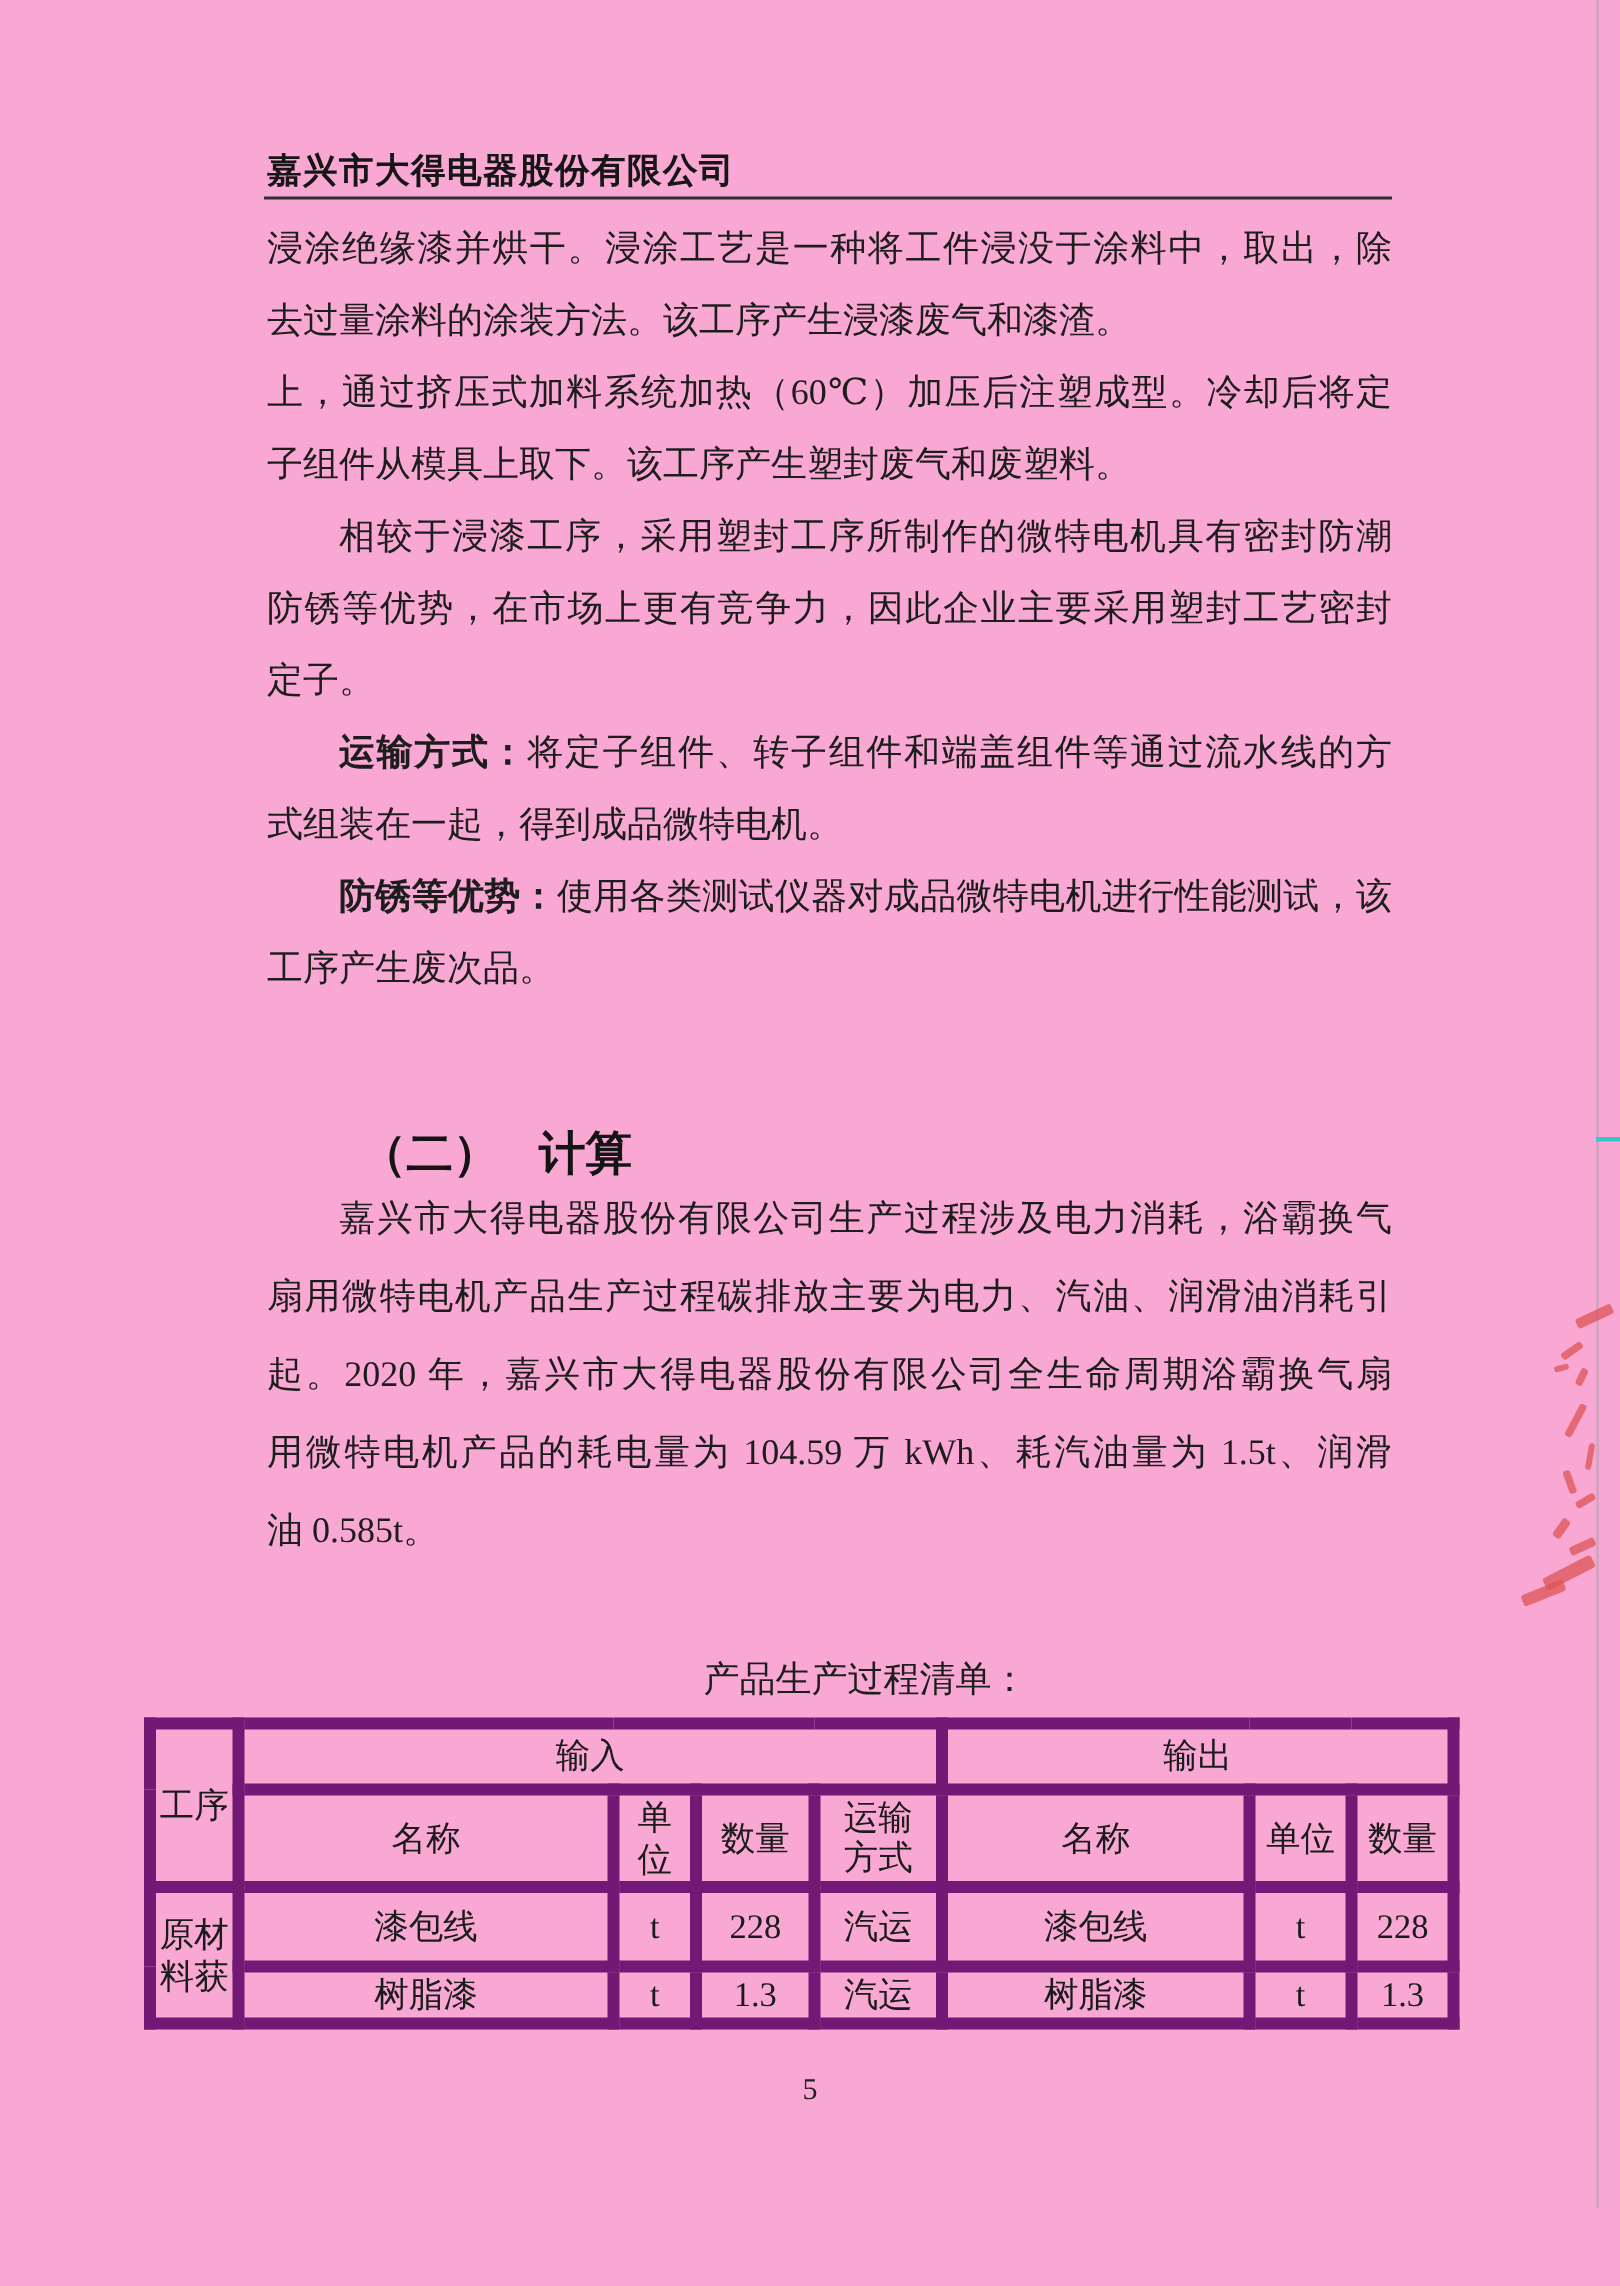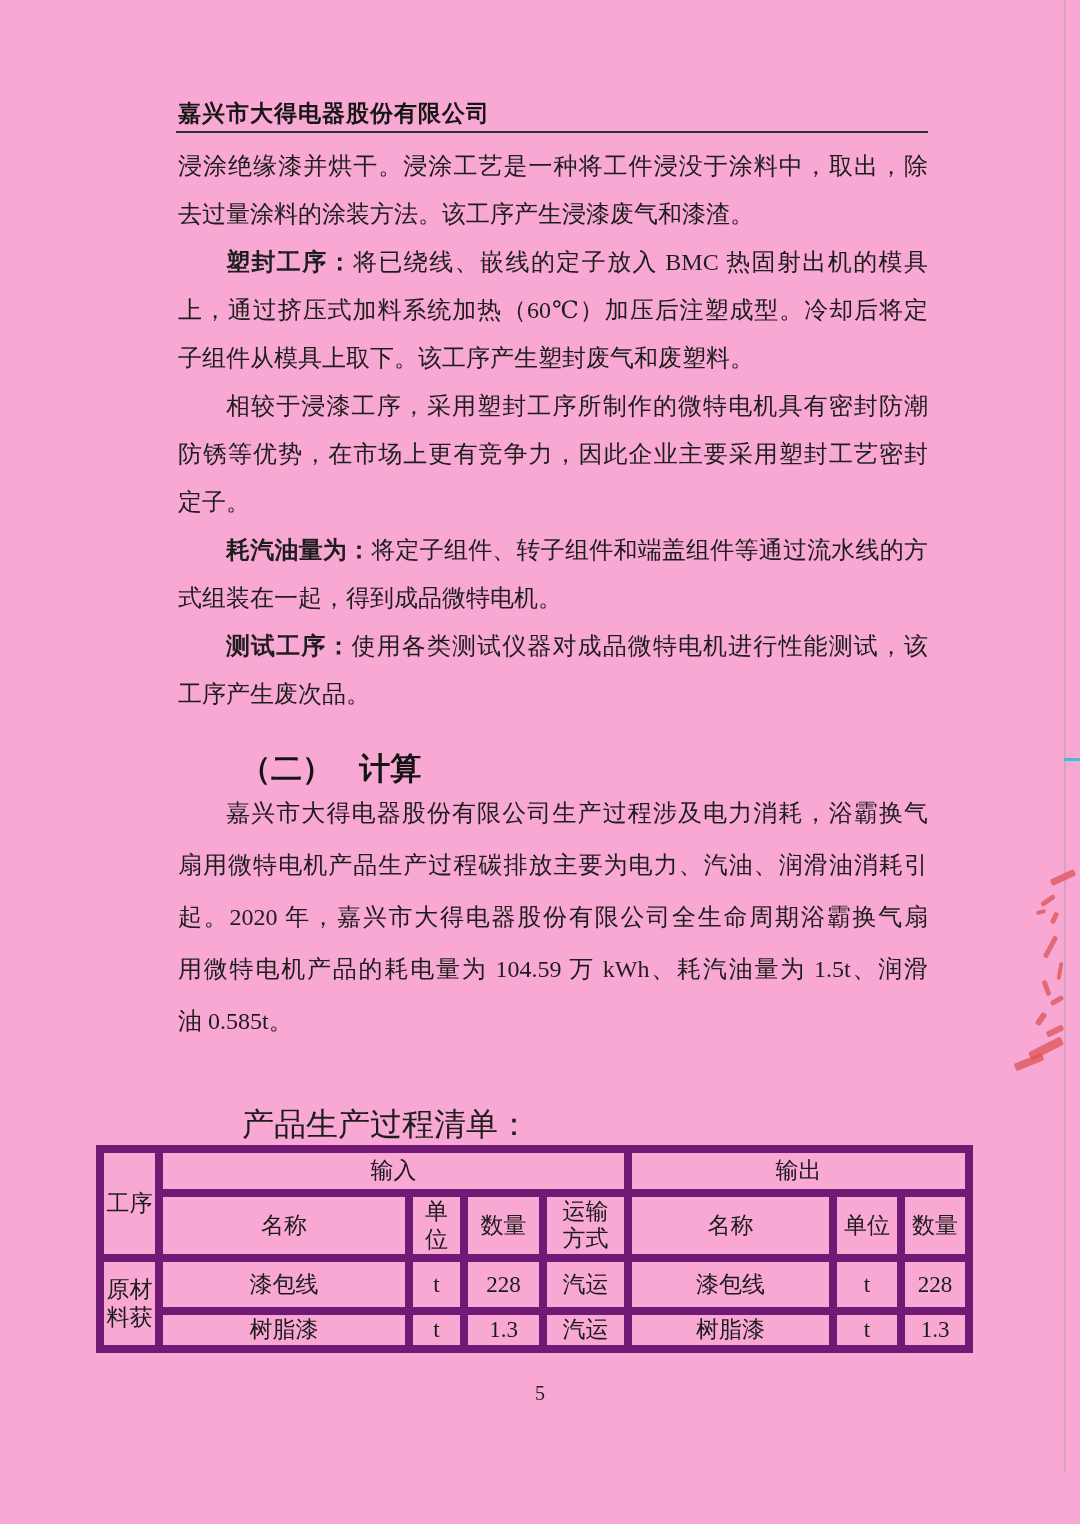--- a/index.html
+++ b/index.html
@@ -95,7 +95,6 @@
   <div class="flow process">
       <div class="line">浸涂绝缘漆并烘干。浸涂工艺是一种将工件浸没于涂料中，取出，除</div>
       <div class="line end">去过量涂料的涂装方法。该工序产生浸漆废气和漆渣。</div>
-      <div class="line ind"><b>塑封工序：</b>将已绕线、嵌线的定子放入 BMC 热固射出机的模具</div>
       <div class="line">上，通过挤压式加料系统加热（60℃）加压后注塑成型。冷却后将定</div>
       <div class="line end">子组件从模具上取下。该工序产生塑封废气和废塑料。</div>
       <div class="line ind">相较于浸漆工序，采用塑封工序所制作的微特电机具有密封防潮</div>

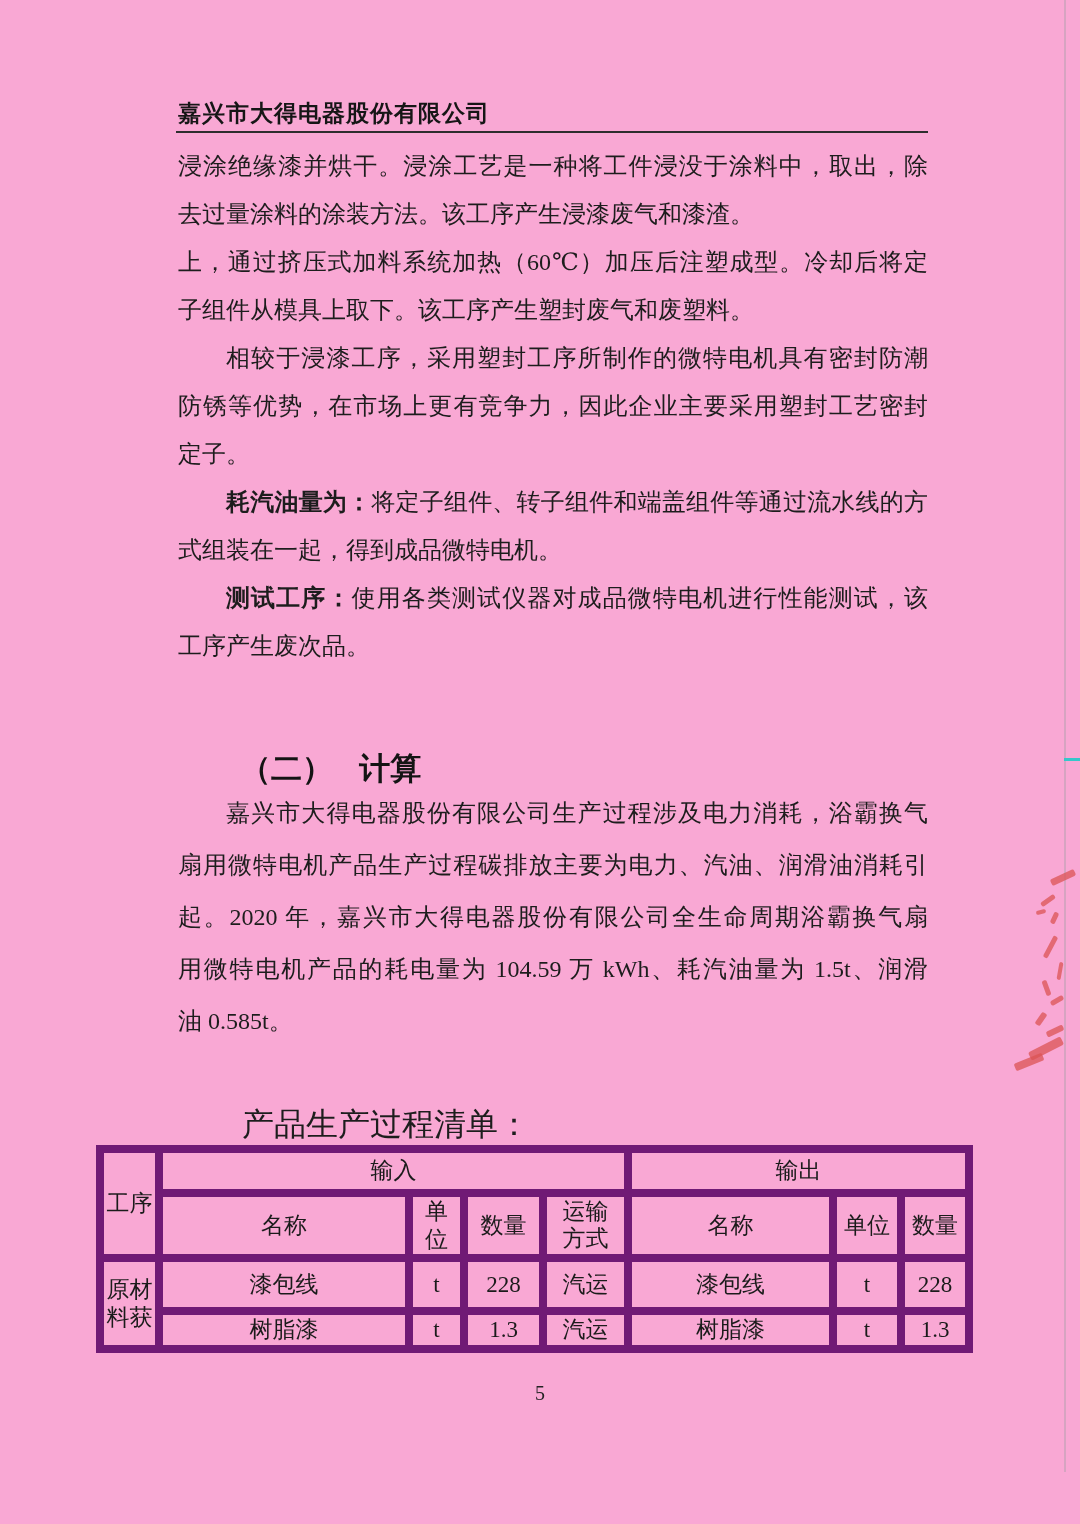--- a/index.html
+++ b/index.html
@@ -100,7 +100,7 @@
       <div class="line ind">相较于浸漆工序，采用塑封工序所制作的微特电机具有密封防潮</div>
       <div class="line">防锈等优势，在市场上更有竞争力，因此企业主要采用塑封工艺密封</div>
       <div class="line end">定子。</div>
-      <div class="line ind"><b>耗汽油量为：</b>将定子组件、转子组件和端盖组件等通过流水线的方</div>
+      <div class="line ind"><b>运输方式：</b>将定子组件、转子组件和端盖组件等通过流水线的方</div>
       <div class="line end">式组装在一起，得到成品微特电机。</div>
       <div class="line ind"><b>测试工序：</b>使用各类测试仪器对成品微特电机进行性能测试，该</div>
       <div class="line end">工序产生废次品。</div>

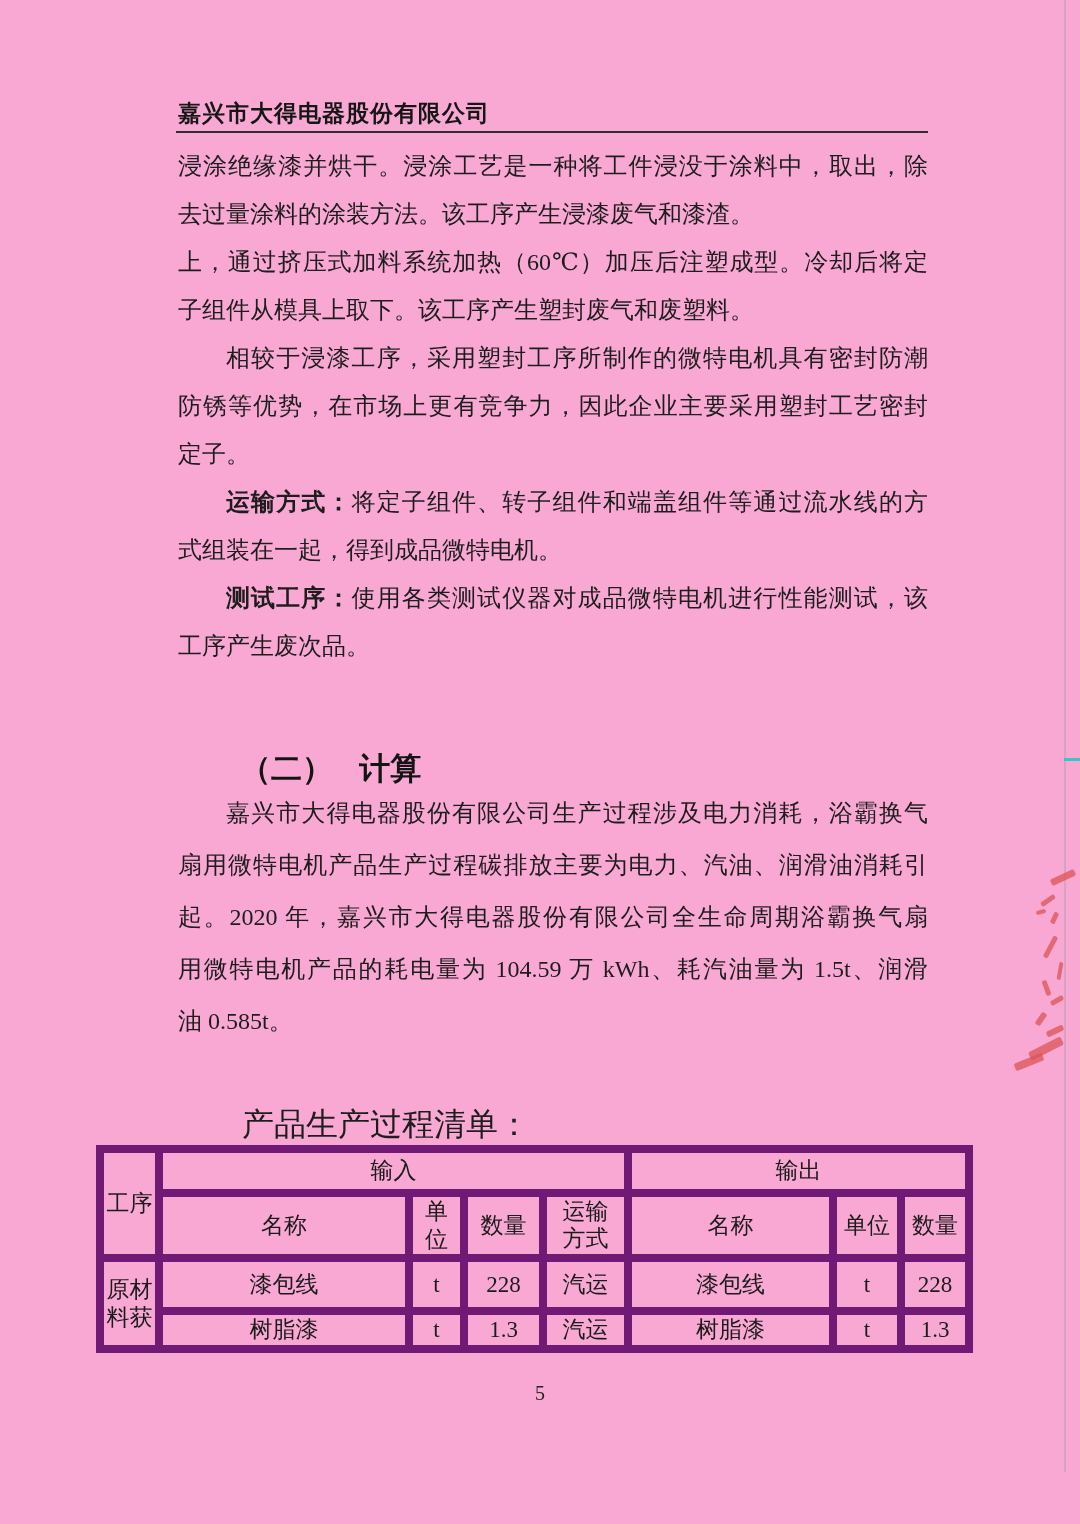--- a/index.html
+++ b/index.html
@@ -102,7 +102,7 @@
       <div class="line end">定子。</div>
       <div class="line ind"><b>运输方式：</b>将定子组件、转子组件和端盖组件等通过流水线的方</div>
       <div class="line end">式组装在一起，得到成品微特电机。</div>
-      <div class="line ind"><b>测试工序：</b>使用各类测试仪器对成品微特电机进行性能测试，该</div>
+      <div class="line ind"><b>防锈等优势：</b>使用各类测试仪器对成品微特电机进行性能测试，该</div>
       <div class="line end">工序产生废次品。</div>
     </div>
 

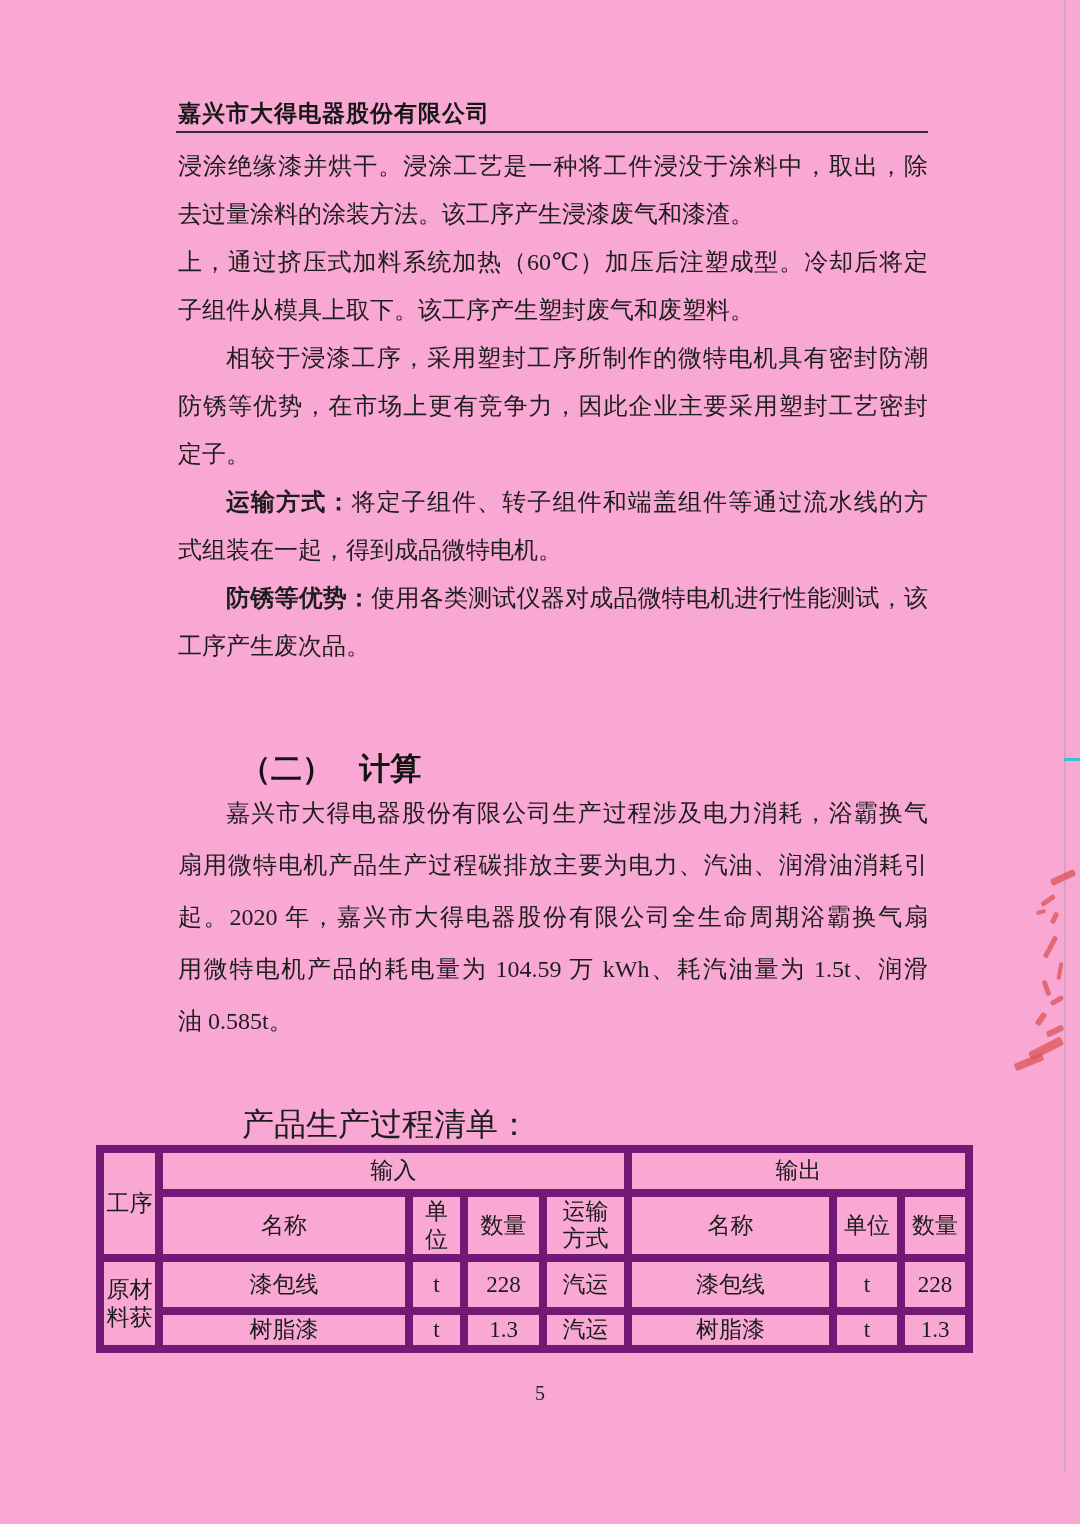--- a/index.html
+++ b/index.html
@@ -37,7 +37,7 @@
   
   .table-intro{
     position:absolute;left:178px;top:1103px;width:750px;
-    font-size:32px;text-indent:2em;
+    font-size:24px;text-indent:2em;text-align:center;
   }
   
   #ptable{

